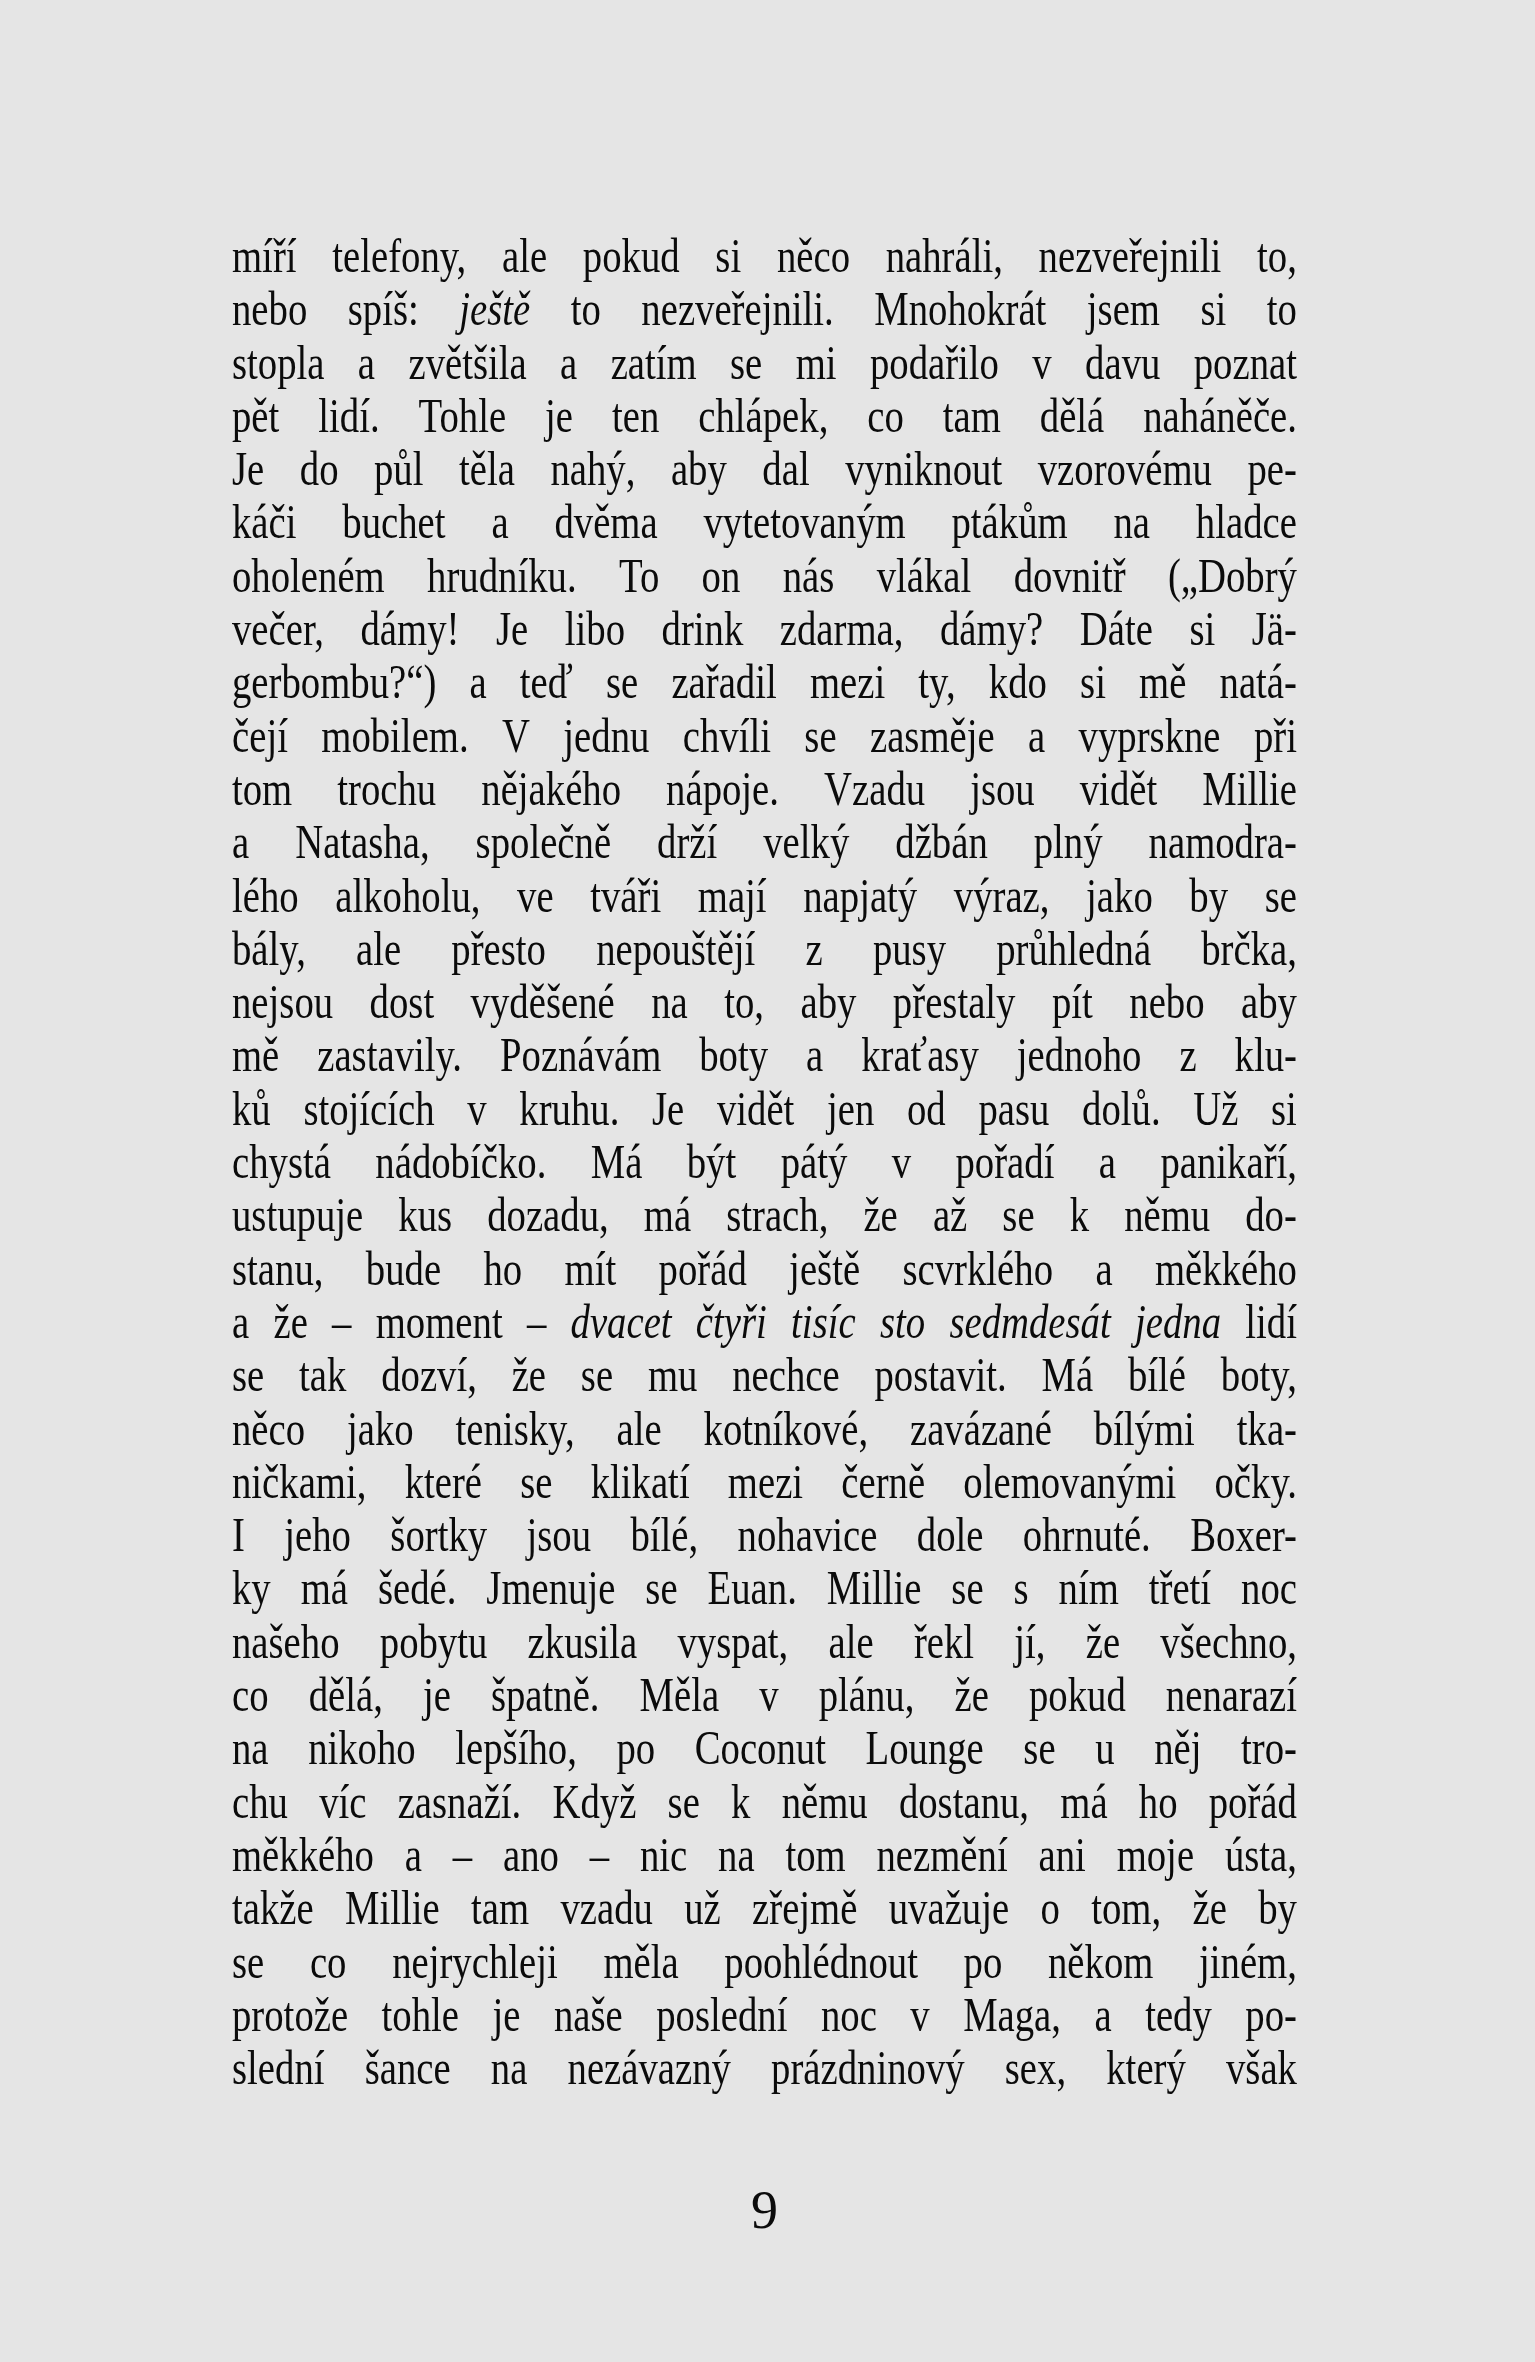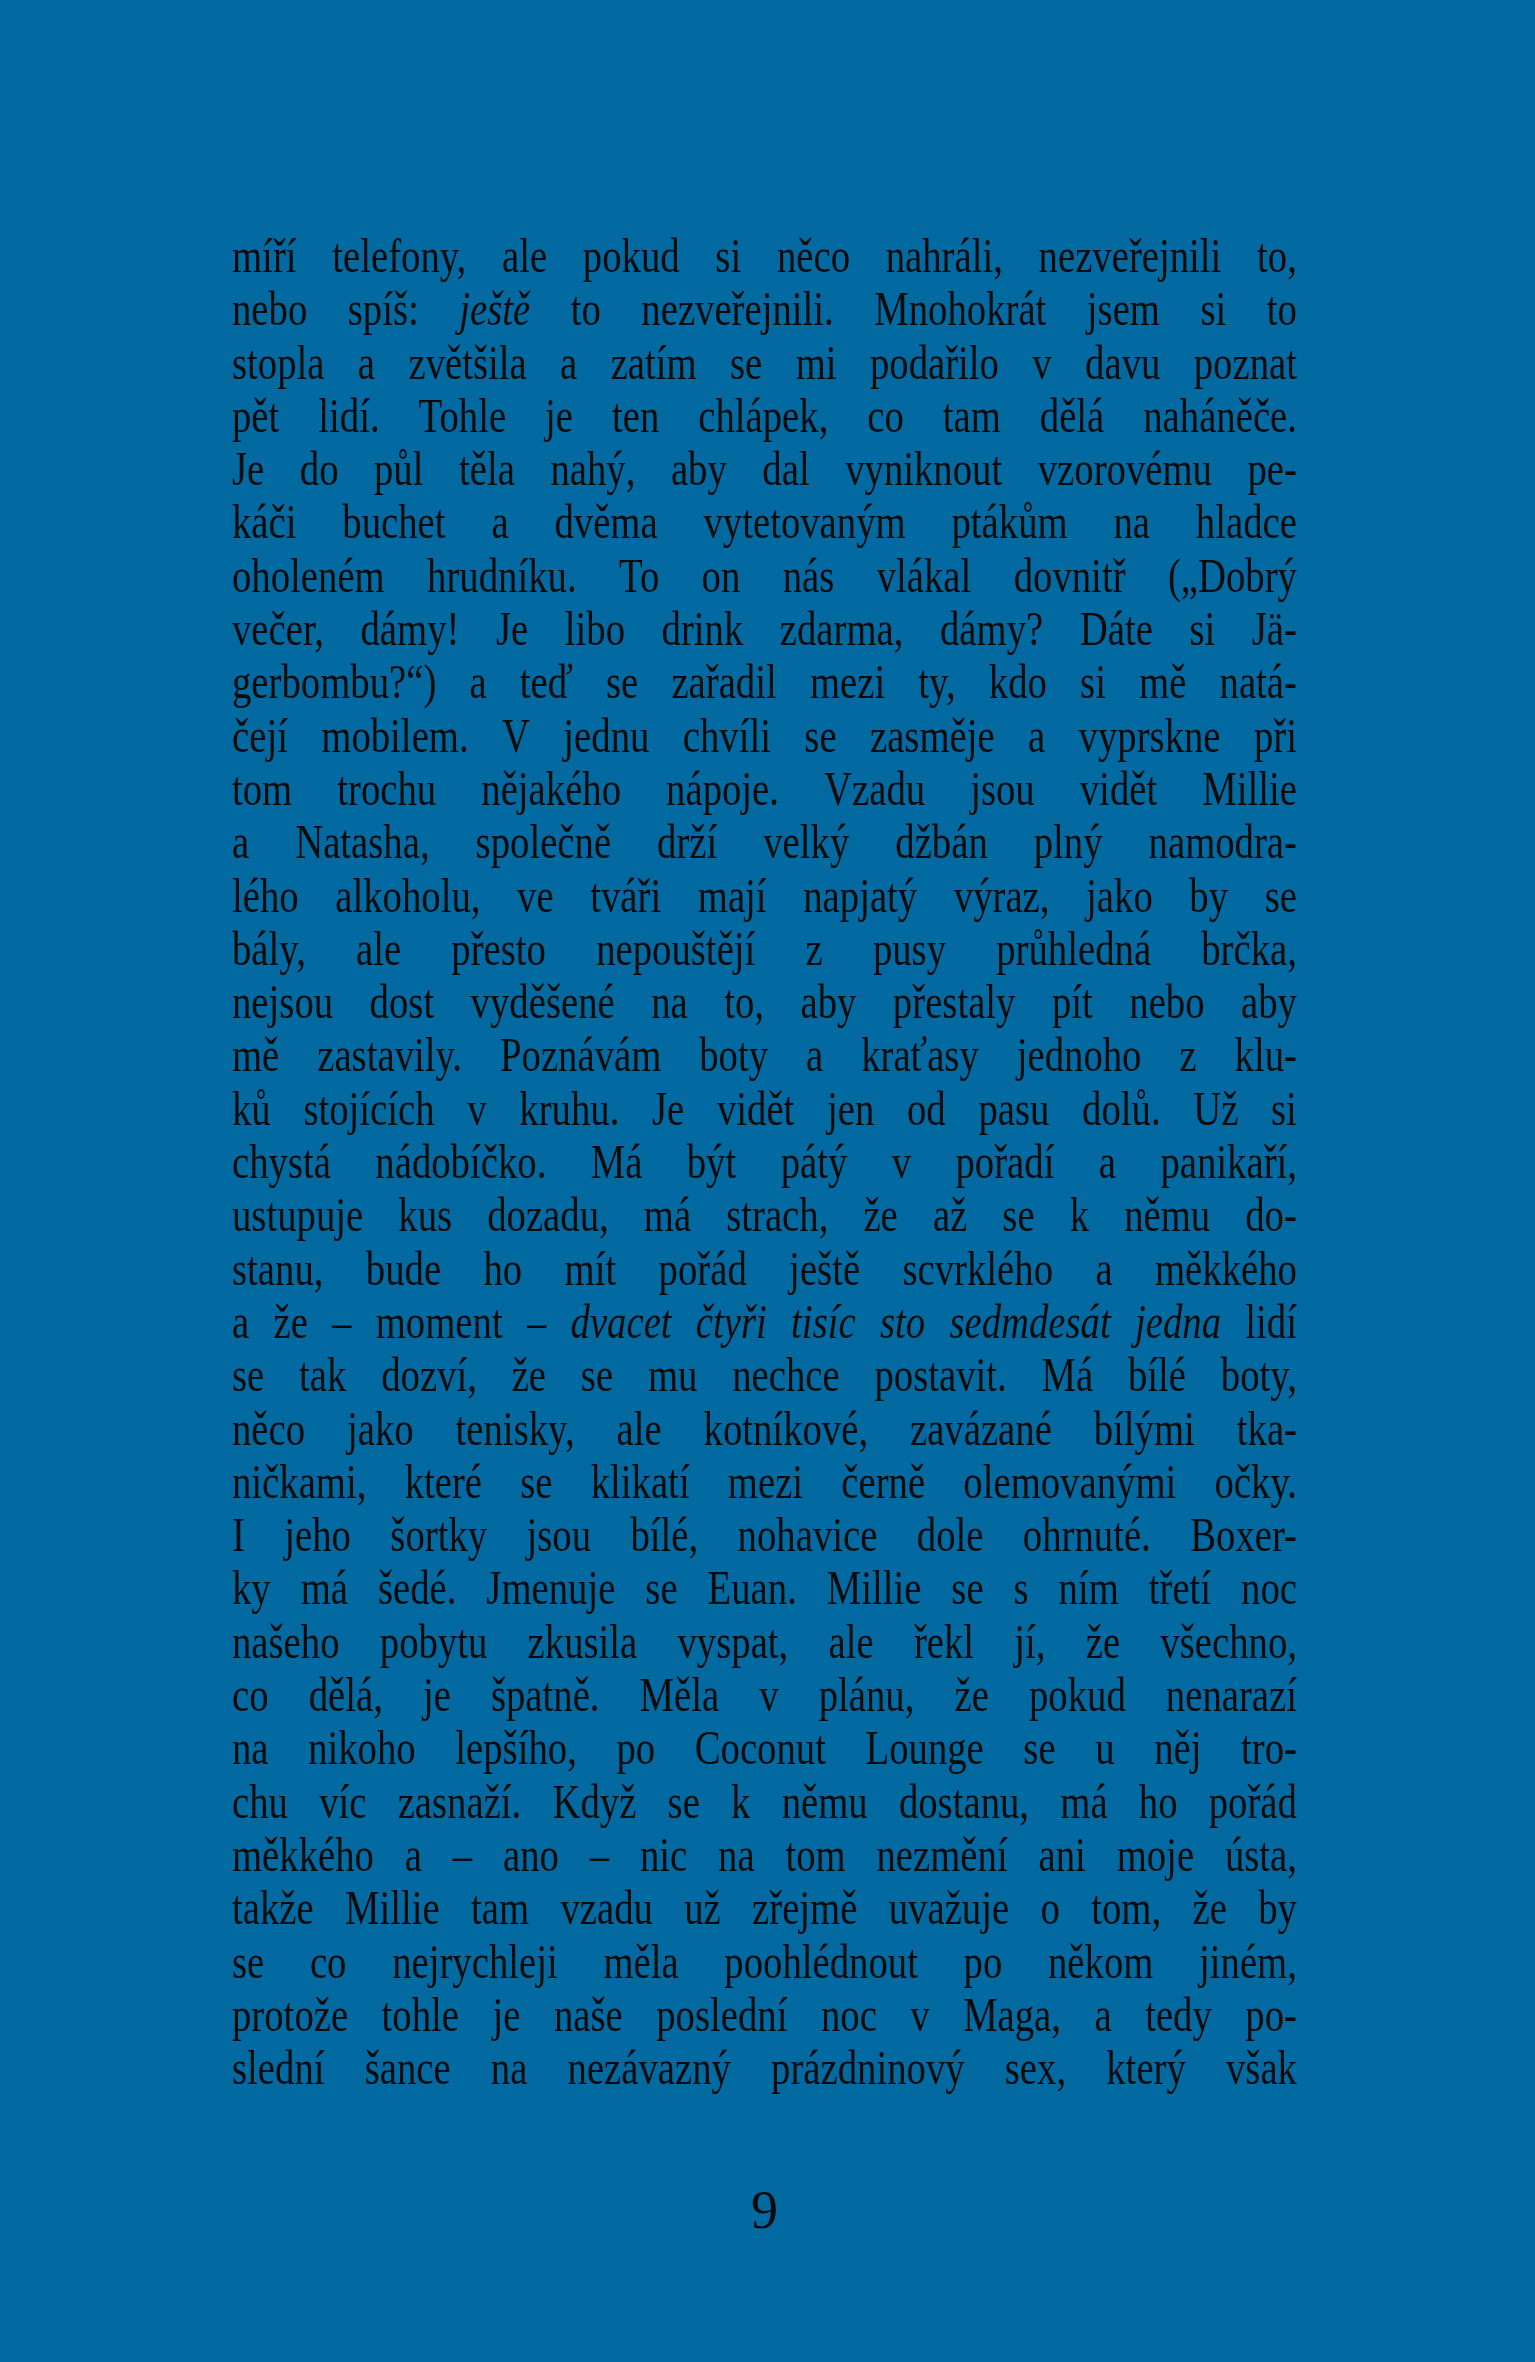--- a/index.html
+++ b/index.html
@@ -17,7 +17,7 @@
   .page {
     position: absolute;
     inset: 0;
-    background: #0369a1;
+    background: #e5e5e5;
   }
   .text-block {
     position: absolute;

